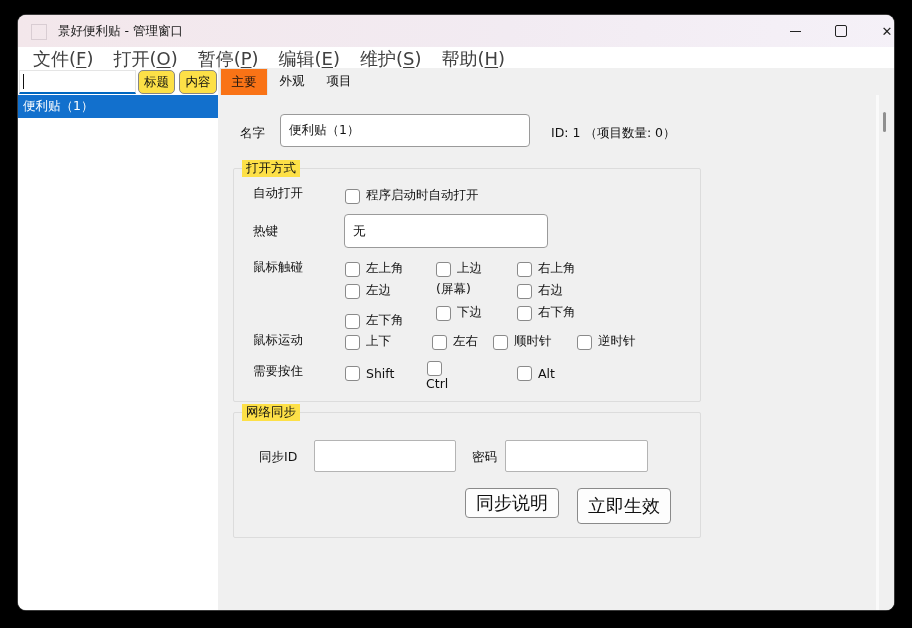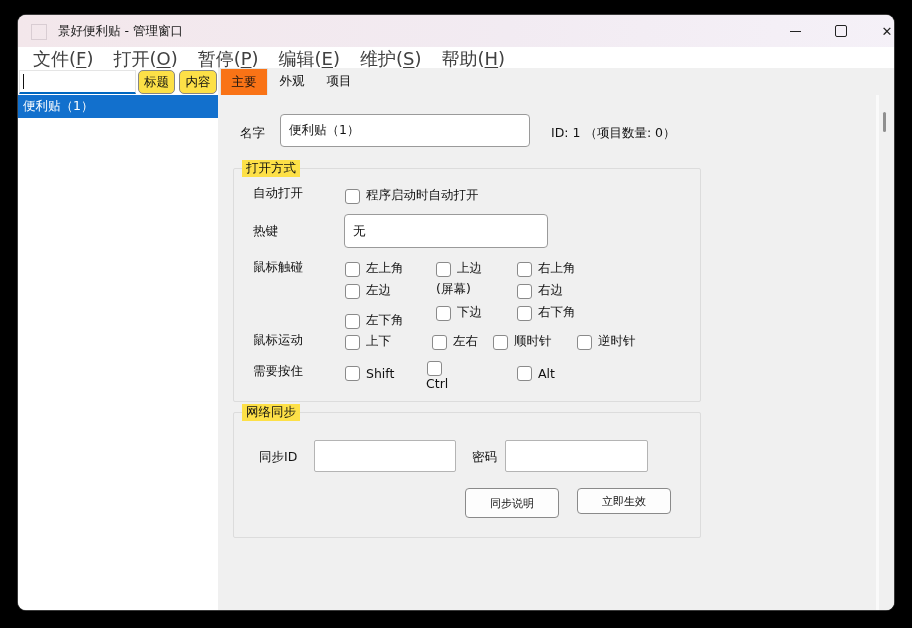--- a/index.html
+++ b/index.html
@@ -98,7 +98,7 @@
   .cb-label{font-size:12.5px;color:#111;white-space:nowrap;}
   .push-btn{
     background:#fdfdfd;border:1px solid #8a8a8a;border-radius:4px;box-sizing:border-box;
-    font-size:11px;color:#111;display:flex;align-items:center;justify-content:center;
+    font-size:18px;color:#111;display:flex;align-items:center;justify-content:center;
   }
 </style>
 </head>

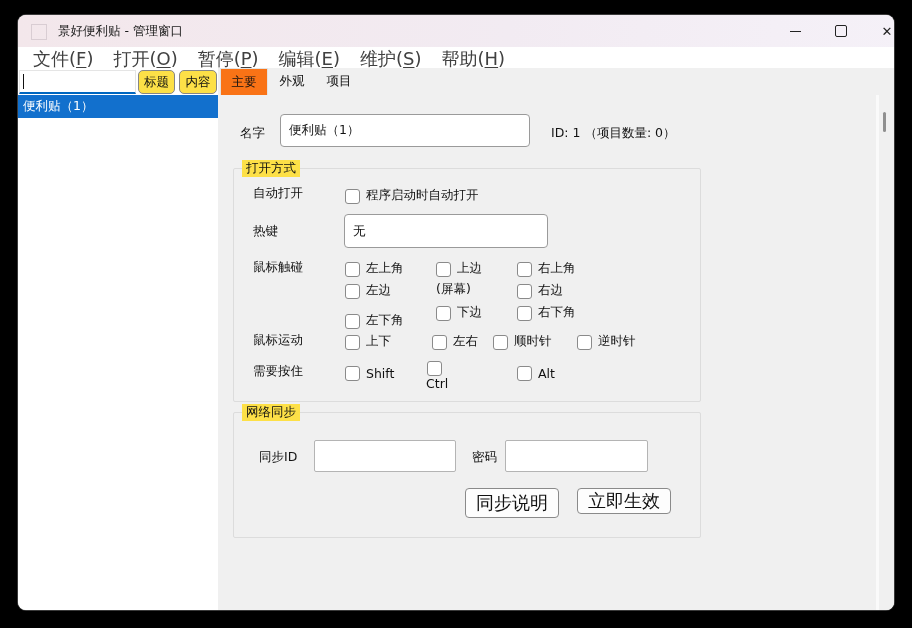--- a/index.html
+++ b/index.html
@@ -242,7 +242,7 @@
   <div class="abs lbl" style="left:454px;top:434px;">密码</div>
   <div class="abs textbox textbox-light" style="left:487px;top:425px;width:143px;height:32px;"></div>
   <div class="abs push-btn" style="left:447px;top:473px;width:94px;height:30px;">同步说明</div>
-  <div class="abs push-btn" style="left:559px;top:473px;width:94px;height:26px;">立即生效</div>
+  <div class="abs push-btn" style="left:559px;top:473px;width:94px;height:36px;">立即生效</div>
 
 </div>
 

